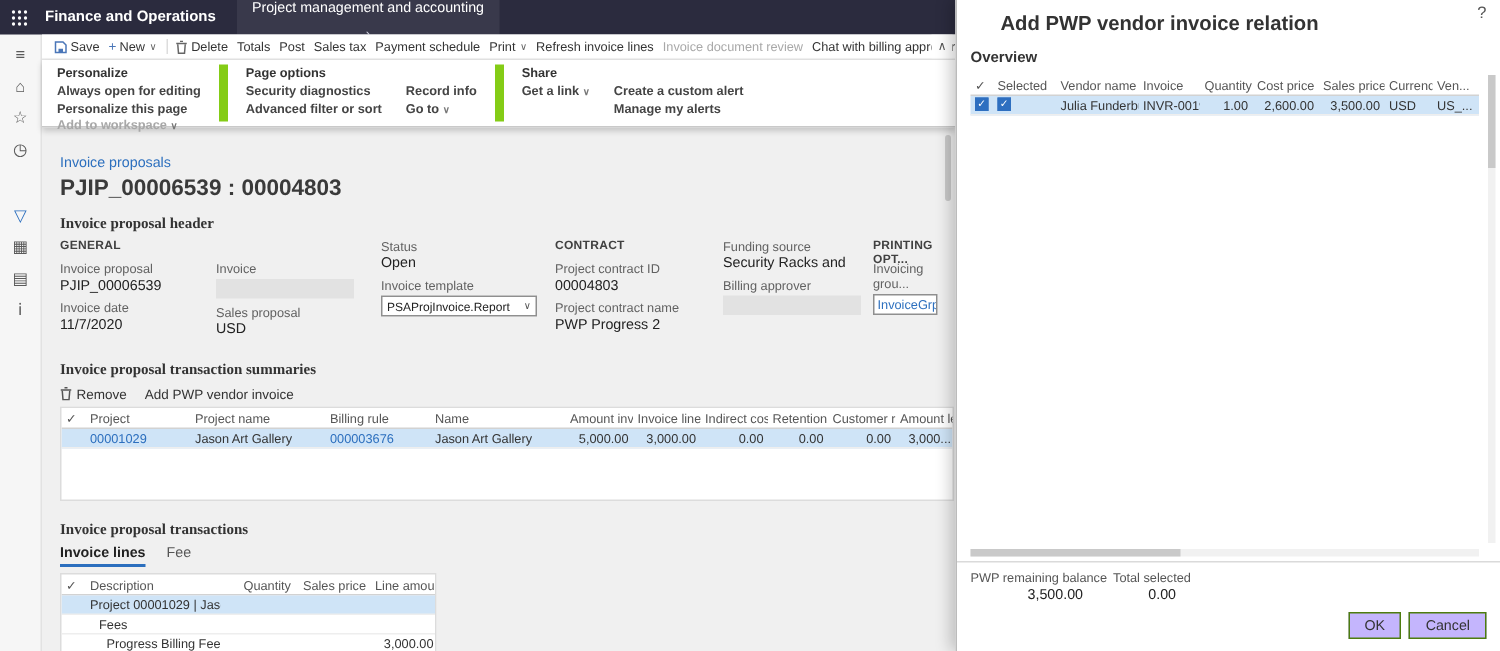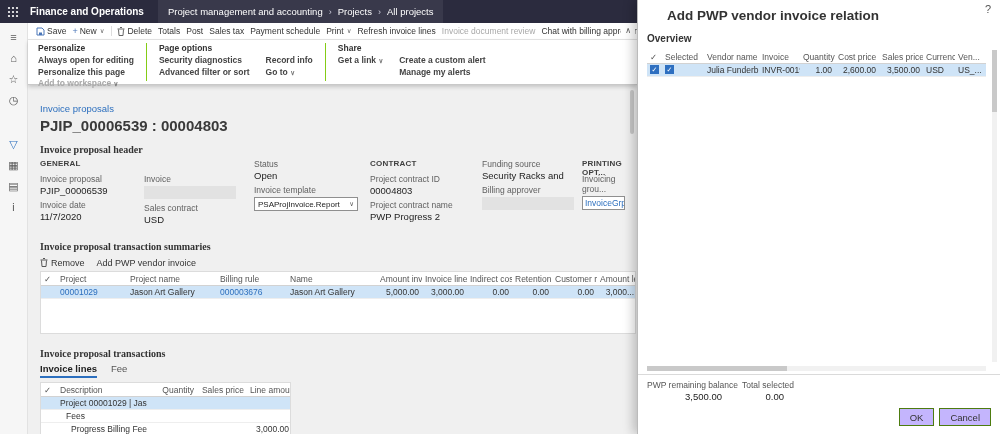--- a/index.html
+++ b/index.html
@@ -17,7 +17,7 @@
   }
   .waffle { width: 26px; height: 23px; display: flex; align-items: center; justify-content: center; cursor: pointer; }
   .appname { font-size: 10px; font-weight: bold; margin: 0 14px 0 4px; cursor: pointer; }
-  .crumbs { display: flex; align-items: center; gap: 6px; font-size: 9.5px; background: rgba(255,255,255,0.07); height: 100%; padding: 0 10px; }
+  .crumbs { display: flex; align-items: center; gap: 6px; font-size: 9.5px; background: rgba(255,255,255,0.07); height: 100%; padding: 0 10px; flex-direction: column; }
   .crumb { cursor: pointer; }
   .crumb-sep { font-size: 9px; color: #cfcfdd; }
   

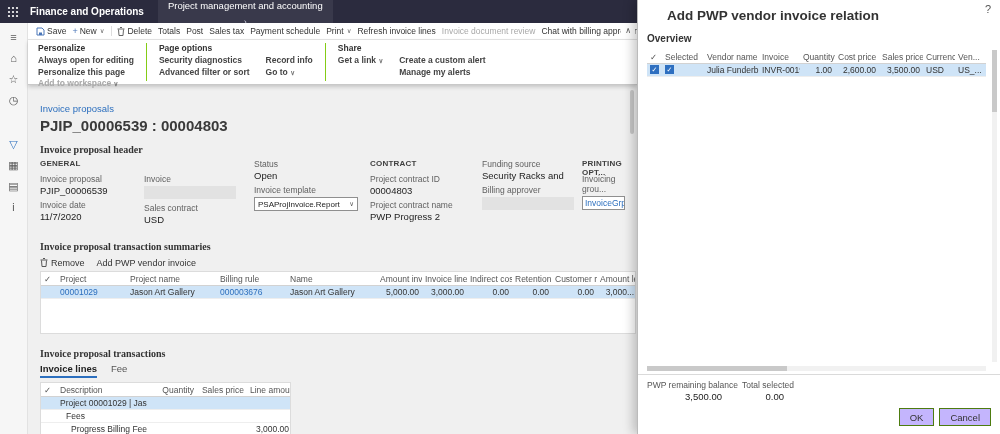--- a/index.html
+++ b/index.html
@@ -50,7 +50,7 @@
     box-shadow: 0 2px 4px rgba(0,0,0,0.18);
     display: flex; padding: 3px 10px; z-index: 3;
   }
-  .rgroup { padding: 0 12px; border-right: 1px solid #84cc16; }
+  .rgroup { padding: 0 12px; border-right: 6px solid #84cc16; }
   .rgroup:first-child { padding-left: 0; }
   .rgroup:last-child { border-right: none; }
   .rtitle { font-size: 8.5px; font-weight: bold; color: #333; margin-bottom: 2px; }

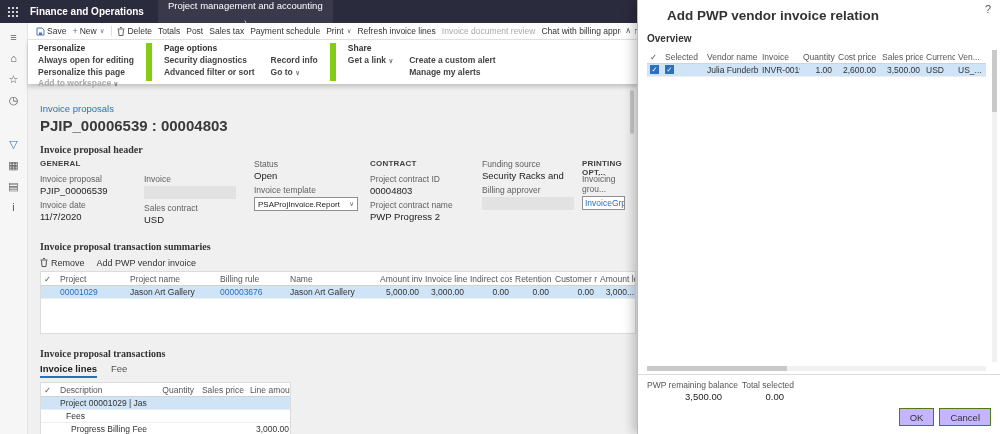--- a/index.html
+++ b/index.html
@@ -269,7 +269,7 @@
       <div class="fgh"></div>
       <div class="flabel">Invoice</div>
       <div class="ibox" style="width:92px"></div>
-      <div class="flabel">Sales contract</div>
+      <div class="flabel">Sales proposal</div>
       <div class="fval link">USD</div>
     </div>
     <div class="fcol" style="width:116px">

